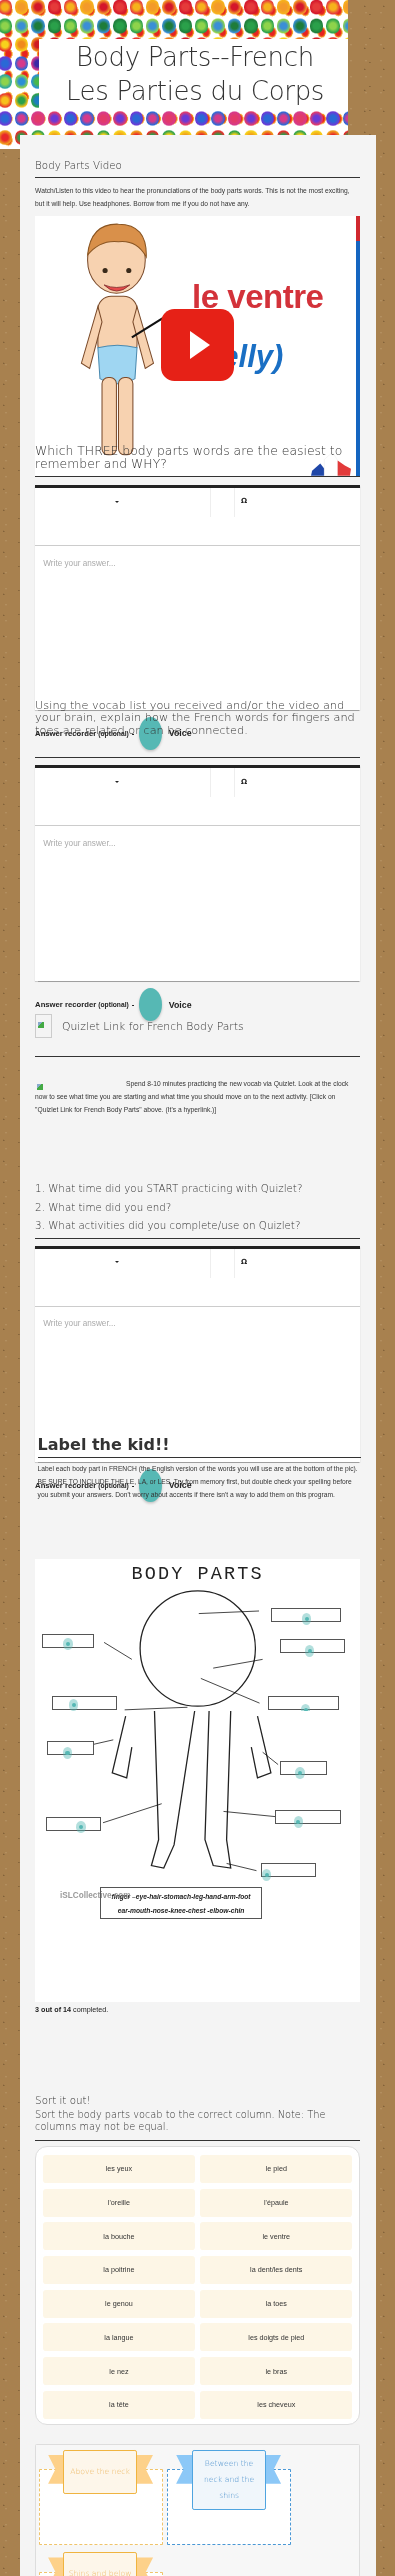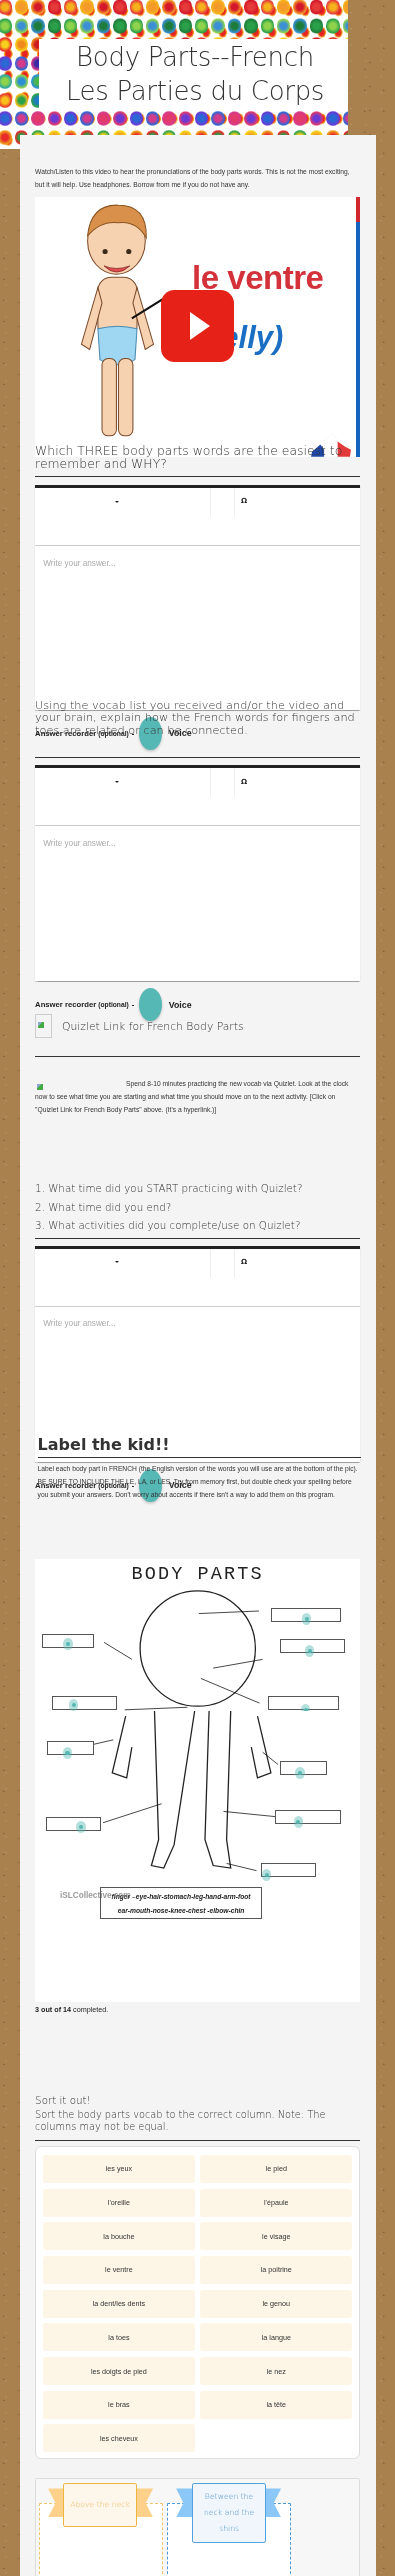--- a/index.html
+++ b/index.html
@@ -368,6 +368,7 @@
 <div class="card">
 
   <div class="section" style="top:24px;">
+    <div class="sec-title">Body Parts Video</div>
     <div class="desc">Watch/Listen to this video to hear the pronunciations of the body parts words.  This is not the most exciting, but it will help.  Use headphones.  Borrow from me if you do not have any.</div>
     <div class="video">
       <svg class="kid" viewBox="0 0 170 470">

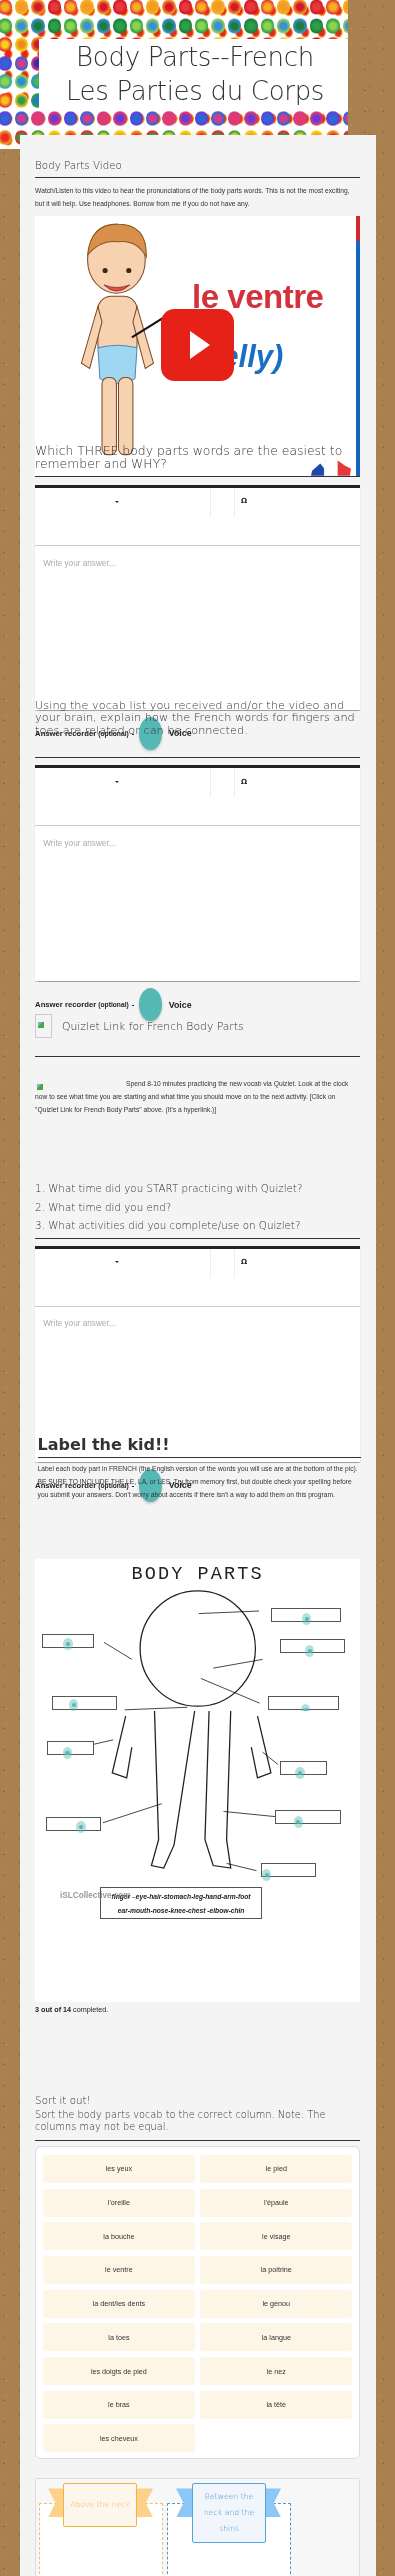--- a/index.html
+++ b/index.html
@@ -121,7 +121,7 @@
   .progress b { font-weight: bold; }
 
   
-  .sort-items { margin-top: 5.2px; width: 325px; background: #fff; border: 0.5px solid #ddd; border-radius: 6px; padding: 8.2px 6.7px 5.2px 6.7px; display: grid; grid-template-columns: 1fr 1fr; column-gap: 5.2px; row-gap: 5.7px; }
+  .sort-items { margin-top: 5.2px; width: 325px; background: #fff; border: 0.5px solid #ddd; border-radius: 12px; padding: 8.2px 6.7px 5.2px 6.7px; display: grid; grid-template-columns: 1fr 1fr; column-gap: 5.2px; row-gap: 5.7px; }
   .chip { height: 28px; background: #fdf6e6; border-radius: 3.1px; display: flex; align-items: center; justify-content: center; font-family: "Liberation Sans", sans-serif; font-size: 7.2px; color: #333; cursor: grab; }
   .buckets { margin-top: 19.6px; width: 325px; height: 206px; background: #f7f7f7; border: 0.5px solid #ddd; border-radius: 1.5px; position: relative; }
   .bucket { position: absolute; width: 124px; height: 76px; border: 0.8px dashed; border-radius: 1px; background: #fff; }

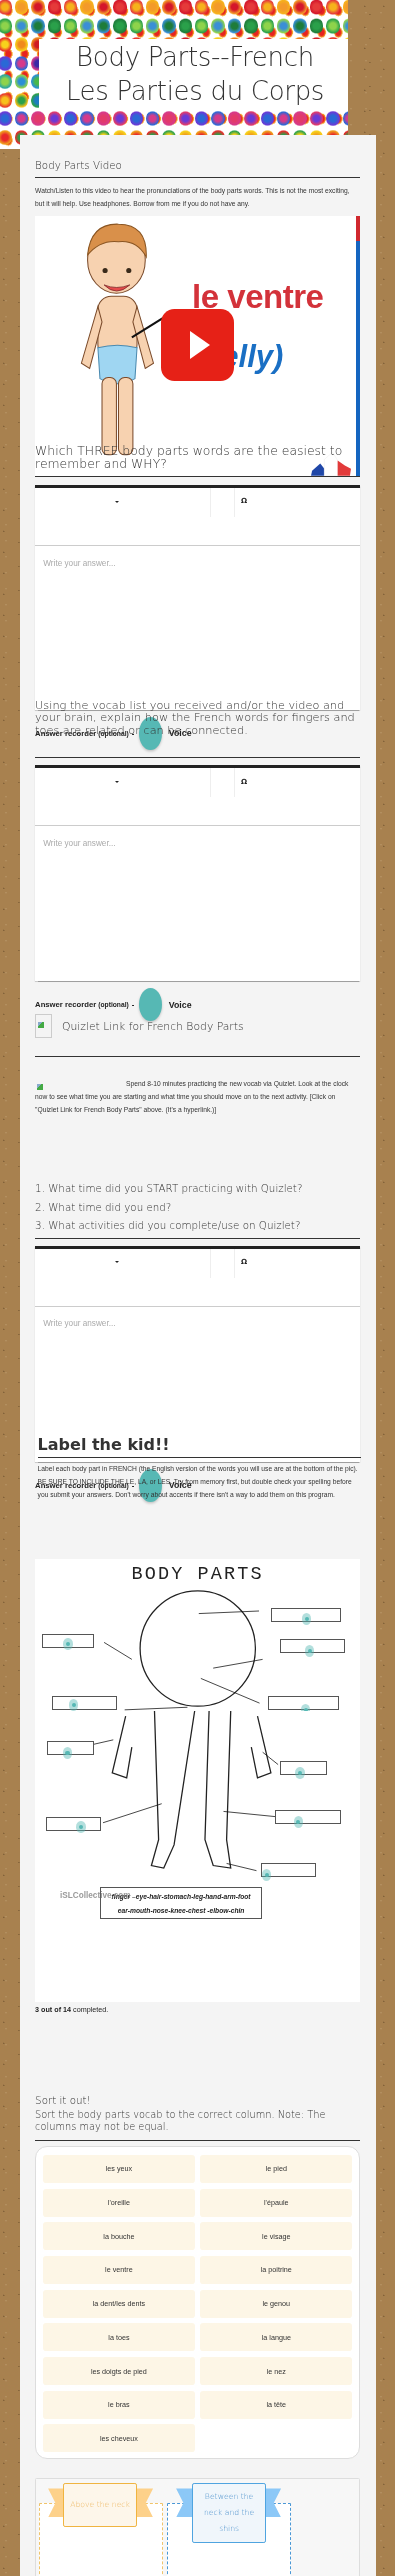--- a/index.html
+++ b/index.html
@@ -606,7 +606,6 @@
         <div class="chip">l'oreille</div>
         <div class="chip">l'épaule</div>
         <div class="chip">la bouche</div>
-        <div class="chip">le visage</div>
         <div class="chip">le ventre</div>
         <div class="chip">la poitrine</div>
         <div class="chip">la dent/les dents</div>

